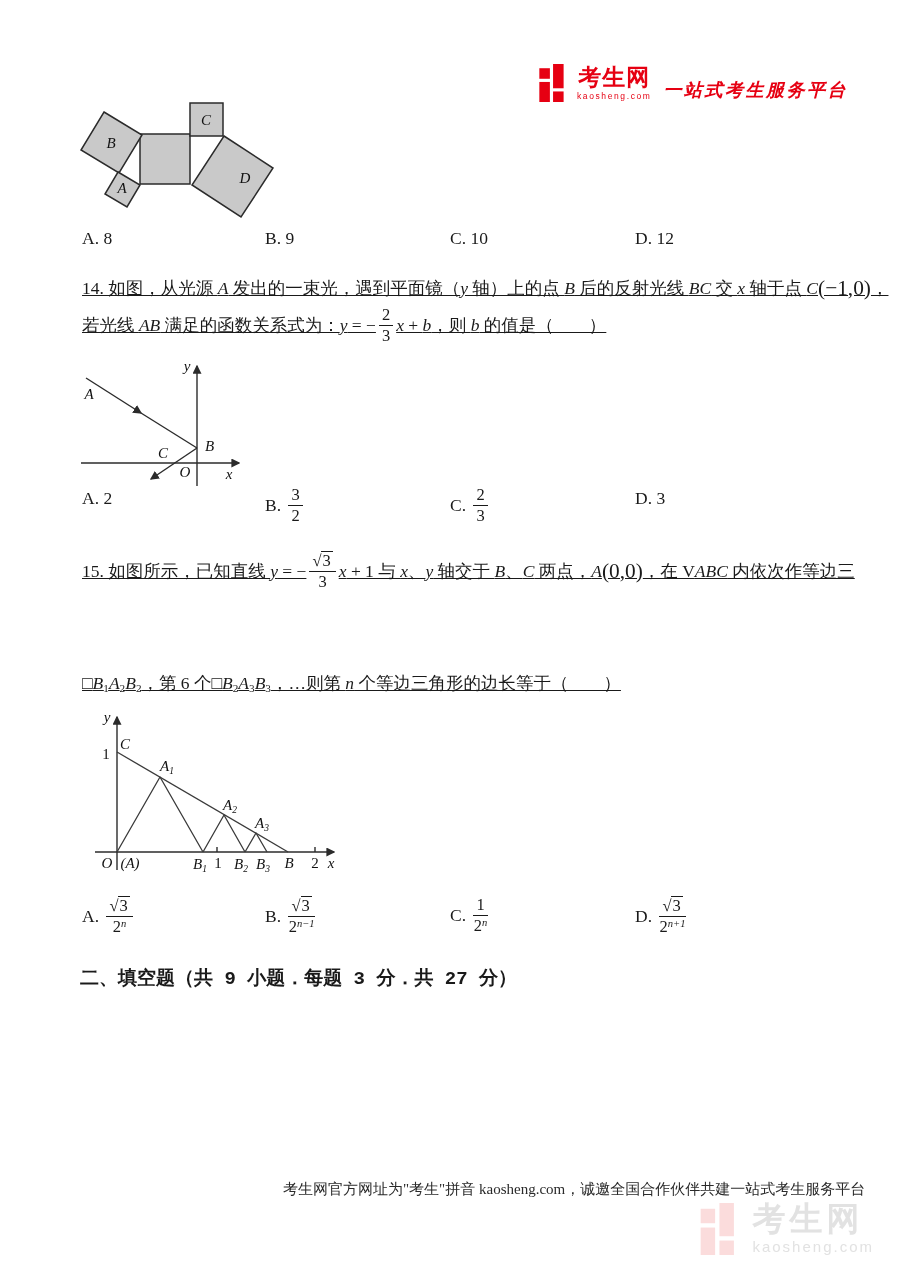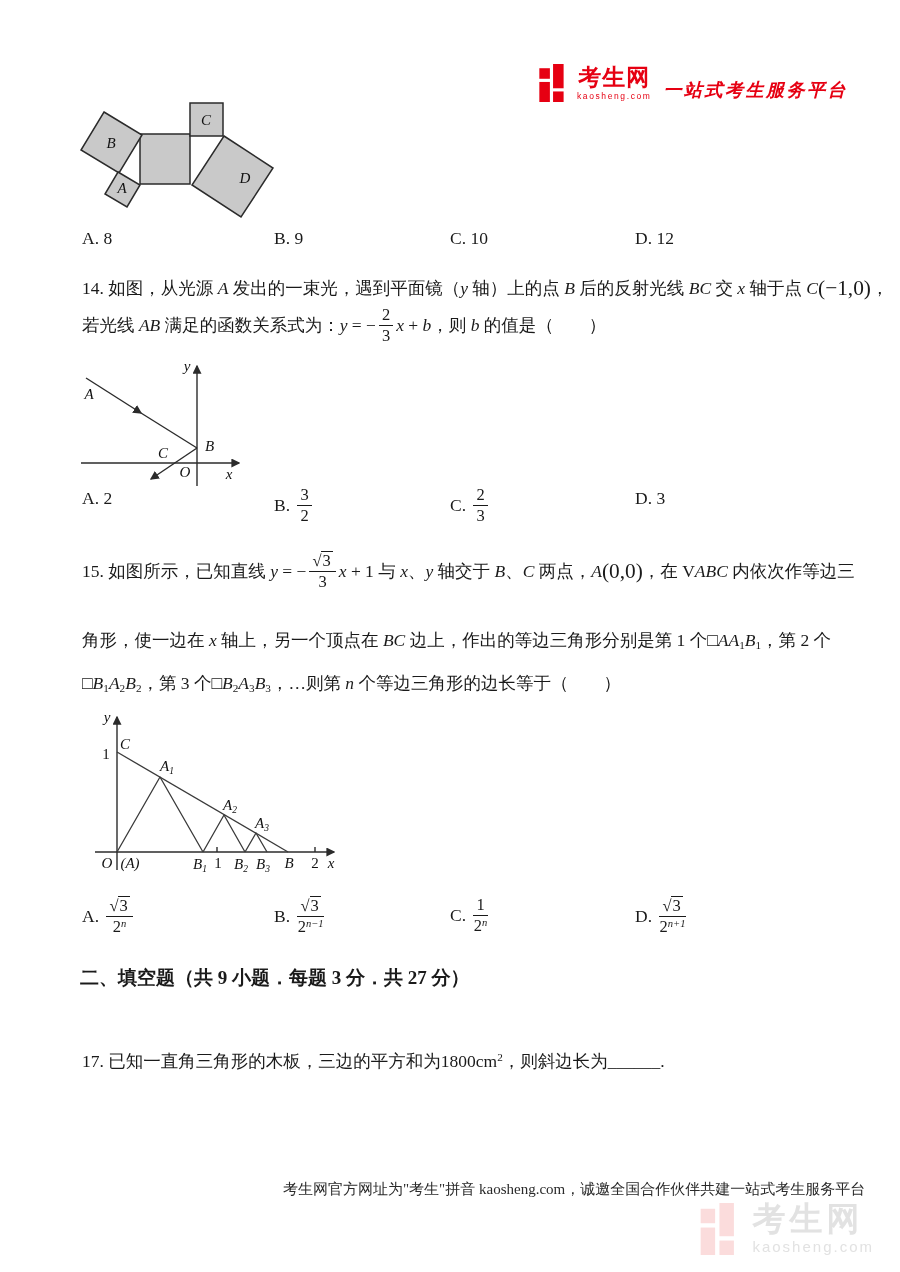--- a/index.html
+++ b/index.html
@@ -28,7 +28,7 @@
   .sqrt .rad{display:inline-block;border-top:1.2px solid #1a1a1a;padding:0 2px 0 1px;}
   .optrow{position:absolute;left:82px;white-space:nowrap;font-size:17.5px;}
   .opt{position:absolute;top:0;}
-  .o1{left:0}.o2{left:192px}.o3{left:368px}.o4{left:553px}
+  .o1{left:0}.o2{left:183px}.o3{left:368px}.o4{left:553px}
   .sec{position:absolute;left:80px;font-size:19px;font-weight:bold;
        font-family:Liberation Serif, serif;white-space:nowrap;}
   .figure{position:absolute;}

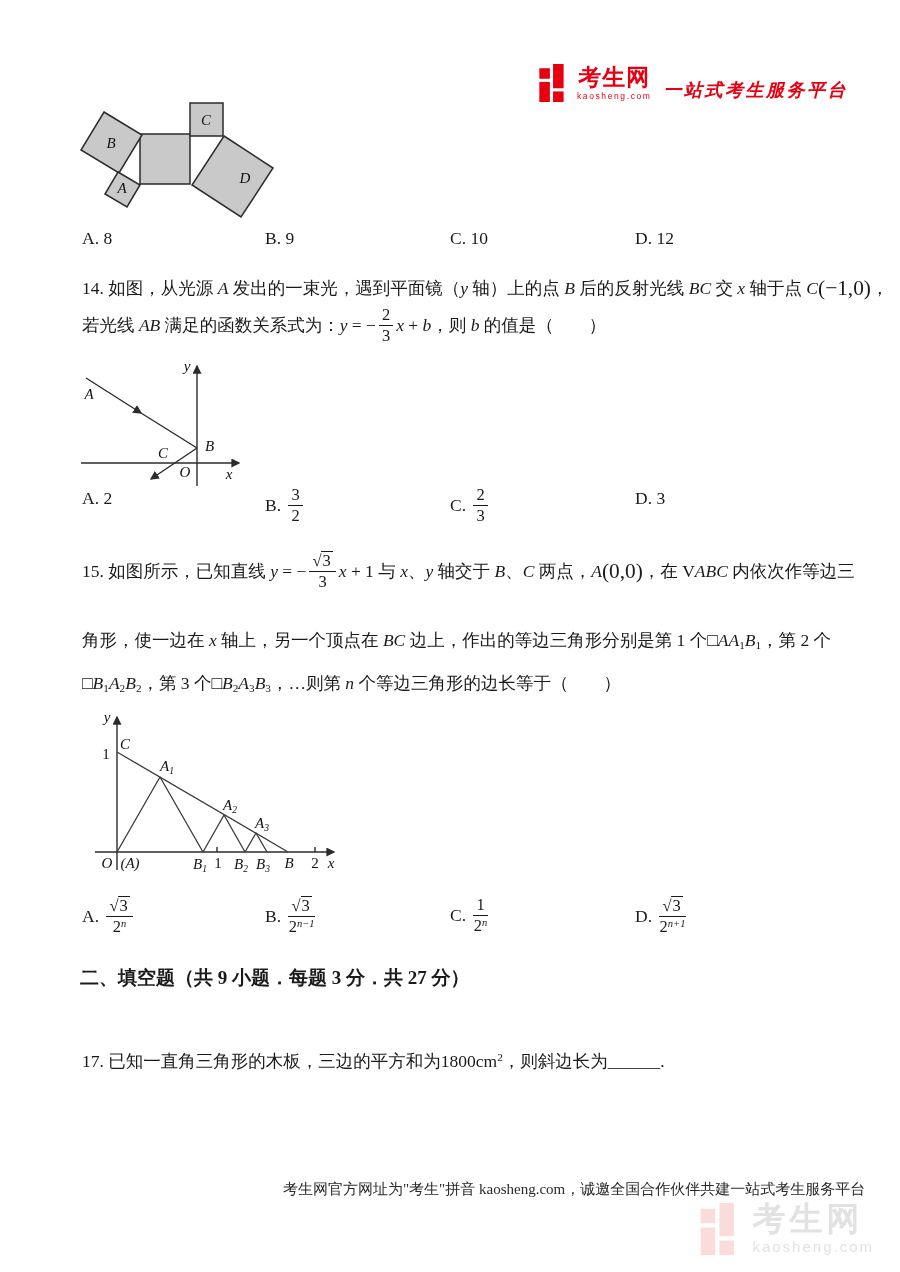--- a/index.html
+++ b/index.html
@@ -14,7 +14,7 @@
     font-family:"Liberation Serif","DejaVu Serif",serif;color:#1a1a1a;
     overflow:hidden;margin:0 auto;
   }
-  .line{position:absolute;left:82px;font-size:17.5px;white-space:nowrap;line-height:1.5;}
+  .line{position:absolute;left:82px;font-size:17.5px;white-space:nowrap;line-height:1.5;text-decoration:underline;}
   .it{font-style:italic;}
   .bigp{font-size:1.22em;vertical-align:-0.06em;}
   sub{font-size:64%;vertical-align:-0.28em;}

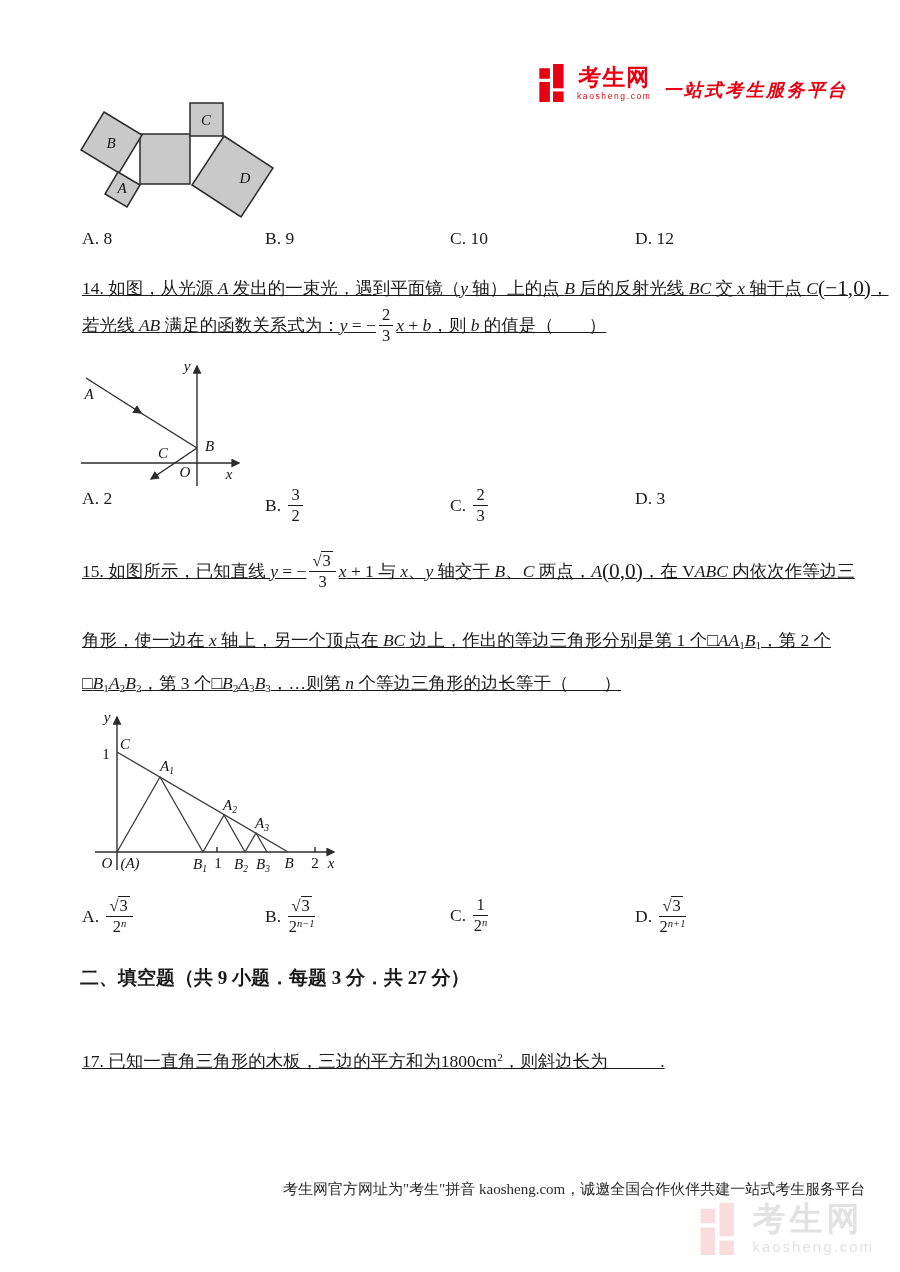--- a/index.html
+++ b/index.html
@@ -140,7 +140,6 @@
         <span class="num"><span class="sqrt"><span class="rsign">√</span><span class="rad">3</span></span></span>
         <span class="den"><span>3</span></span>
       </span><span class="it">x</span><span> + 1 与 </span><span class="it">x</span><span>、</span><span class="it">y</span><span> 轴交于 </span><span class="it">B</span><span>、</span><span class="it">C</span><span> 两点，</span><span class="it">A</span><span class="bigp">(0,0)</span><span>，在 V</span><span class="it">ABC</span><span> 内依次作等边三</span></div>
-  <div class="line" style="top:627px"><span>角形，使一边在 </span><span class="it">x</span><span> 轴上，另一个顶点在 </span><span class="it">BC</span><span> 边上，作出的等边三角形分别是第 1 个□</span><span class="it">AA</span><sub>1</sub><span class="it">B</span><sub>1</sub><span>，第 2 个</span></div>
   <div class="line" style="top:670px"><span>□</span><span class="it">B</span><sub>1</sub><span class="it">A</span><sub>2</sub><span class="it">B</span><sub>2</sub><span>，第 3 个□</span><span class="it">B</span><sub>2</sub><span class="it">A</span><sub>3</sub><span class="it">B</span><sub>3</sub><span>，…则第 </span><span class="it">n</span><span> 个等边三角形的边长等于（　　）</span></div>
 
   <svg class="figure" style="left:88px;top:708px" width="255" height="175" viewBox="0 0 255 175">

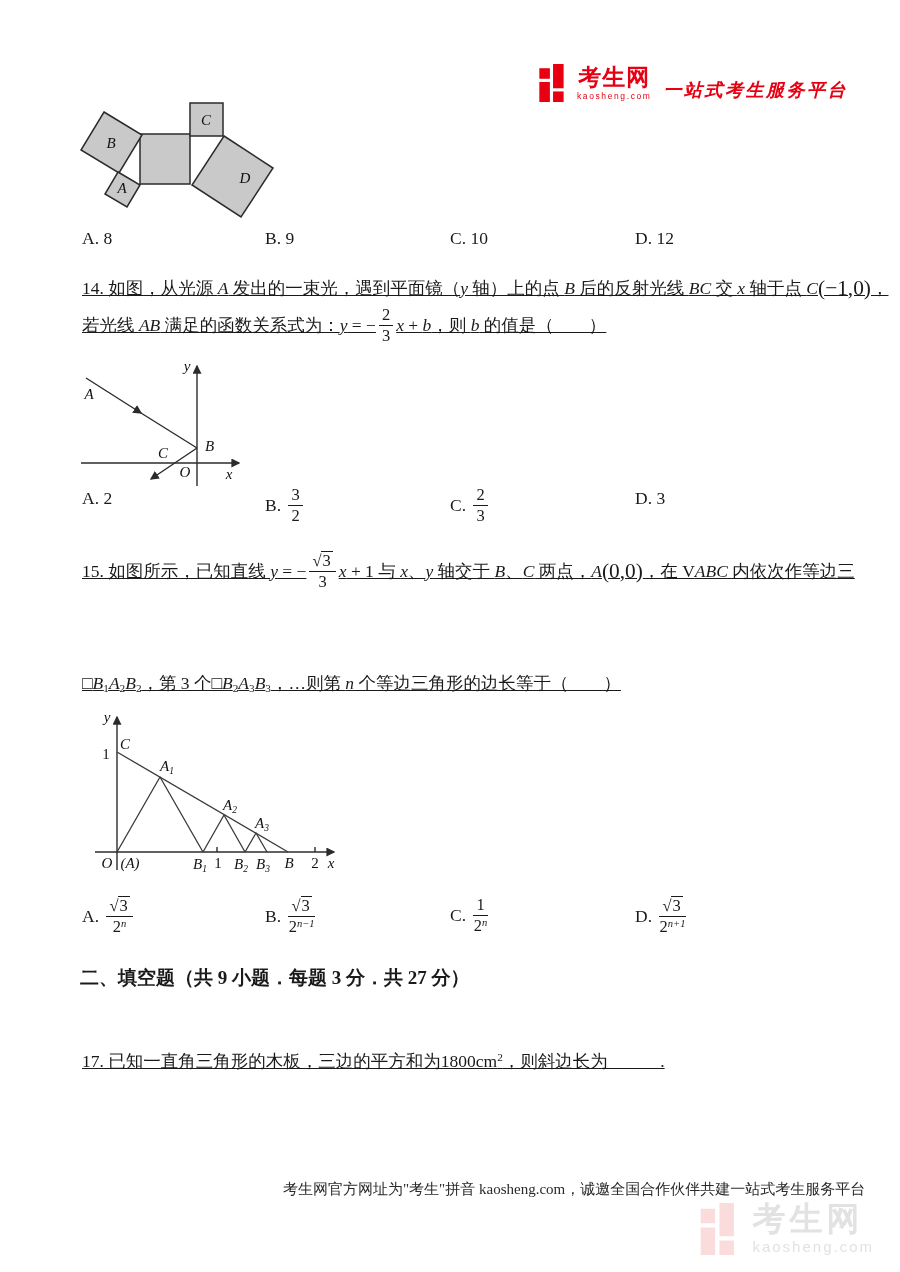--- a/index.html
+++ b/index.html
@@ -140,7 +140,7 @@
         <span class="num"><span class="sqrt"><span class="rsign">√</span><span class="rad">3</span></span></span>
         <span class="den"><span>3</span></span>
       </span><span class="it">x</span><span> + 1 与 </span><span class="it">x</span><span>、</span><span class="it">y</span><span> 轴交于 </span><span class="it">B</span><span>、</span><span class="it">C</span><span> 两点，</span><span class="it">A</span><span class="bigp">(0,0)</span><span>，在 V</span><span class="it">ABC</span><span> 内依次作等边三</span></div>
-  <div class="line" style="top:670px"><span>□</span><span class="it">B</span><sub>1</sub><span class="it">A</span><sub>2</sub><span class="it">B</span><sub>2</sub><span>，第 3 个□</span><span class="it">B</span><sub>2</sub><span class="it">A</span><sub>3</sub><span class="it">B</span><sub>3</sub><span>，…则第 </span><span class="it">n</span><span> 个等边三角形的边长等于（　　）</span></div>
+  <div class="line" style="top:670px"><span>□</span><span class="it">B</span><sub>1</sub><span class="it">A</span><sub>2</sub><span class="it">B</span><sub>2</sub><span>，第 6 个□</span><span class="it">B</span><sub>2</sub><span class="it">A</span><sub>3</sub><span class="it">B</span><sub>3</sub><span>，…则第 </span><span class="it">n</span><span> 个等边三角形的边长等于（　　）</span></div>
 
   <svg class="figure" style="left:88px;top:708px" width="255" height="175" viewBox="0 0 255 175">
     <line class="axisline" x1="29" y1="162" x2="29" y2="9" marker-end="url(#ah)"></line>

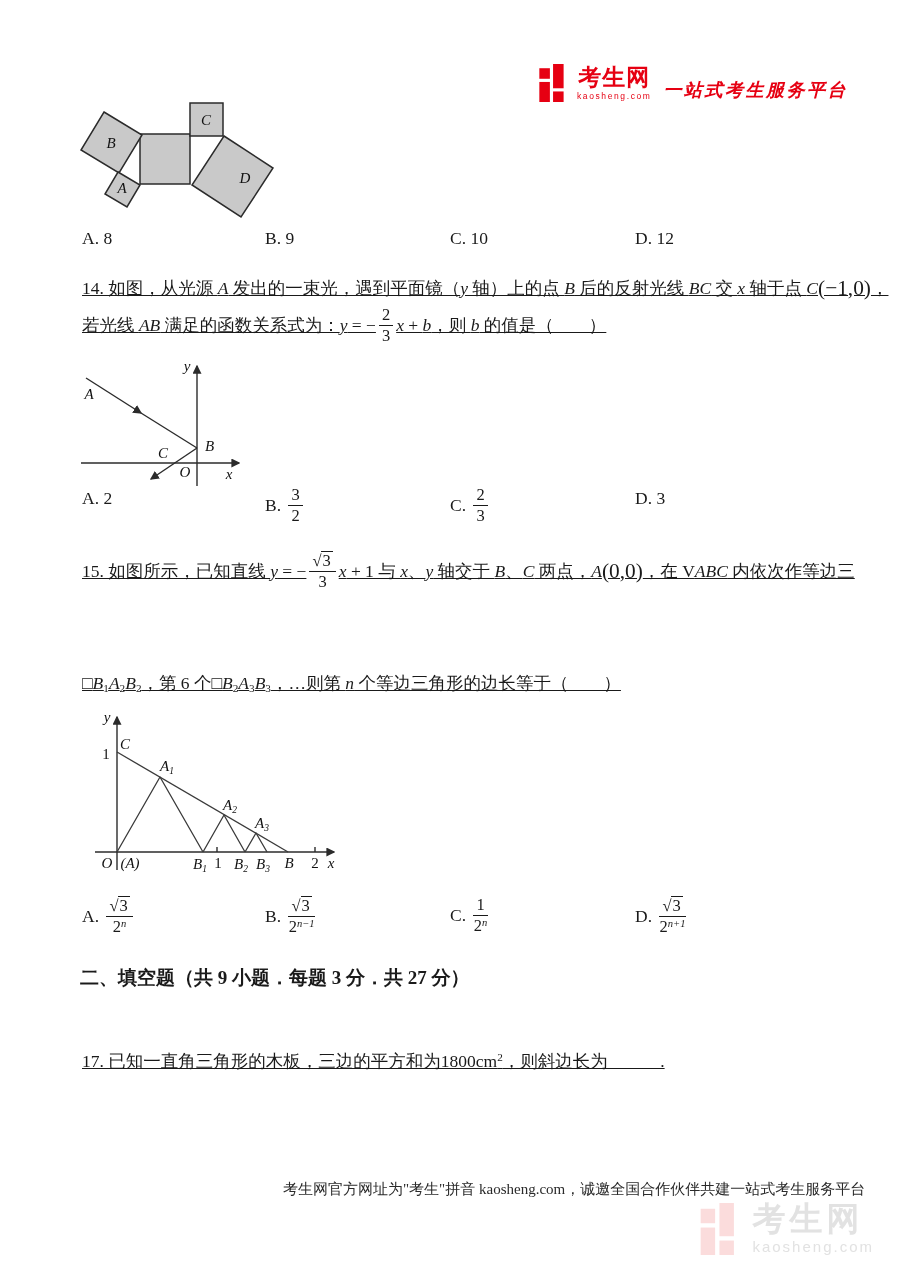--- a/index.html
+++ b/index.html
@@ -30,7 +30,7 @@
   .opt{position:absolute;top:0;}
   .o1{left:0}.o2{left:183px}.o3{left:368px}.o4{left:553px}
   .sec{position:absolute;left:80px;font-size:19px;font-weight:bold;
-       font-family:Liberation Serif, serif;white-space:nowrap;}
+       font-family:Liberation Mono, monospace;white-space:nowrap;}
   .figure{position:absolute;}
   svg text{font-family:"Liberation Serif","DejaVu Serif",serif;font-style:italic;
            font-size:15px;fill:#111;}

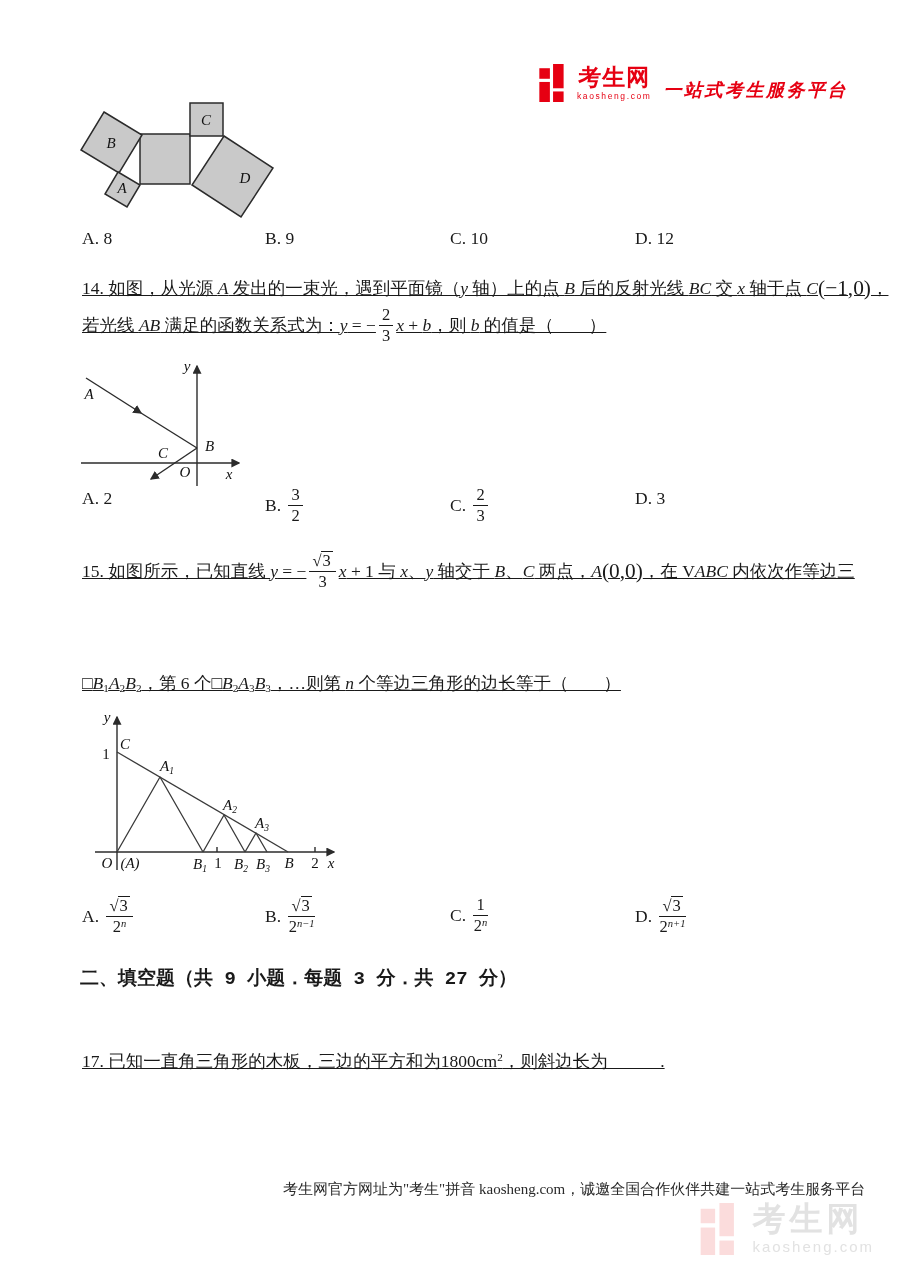--- a/index.html
+++ b/index.html
@@ -189,7 +189,6 @@
 
   <div class="sec" style="top:965px">二、填空题（共 9 小题．每题 3 分．共 27 分）</div>
 
-  <div class="line" style="top:1048px"><span>17. 已知一直角三角形的木板，三边的平方和为1800cm</span><sup>2</sup><span>，则斜边长为______.</span></div>
 
   <div class="footer">考生网官方网址为"考生"拼音 kaosheng.com，诚邀全国合作伙伴共建一站式考生服务平台</div>
 

